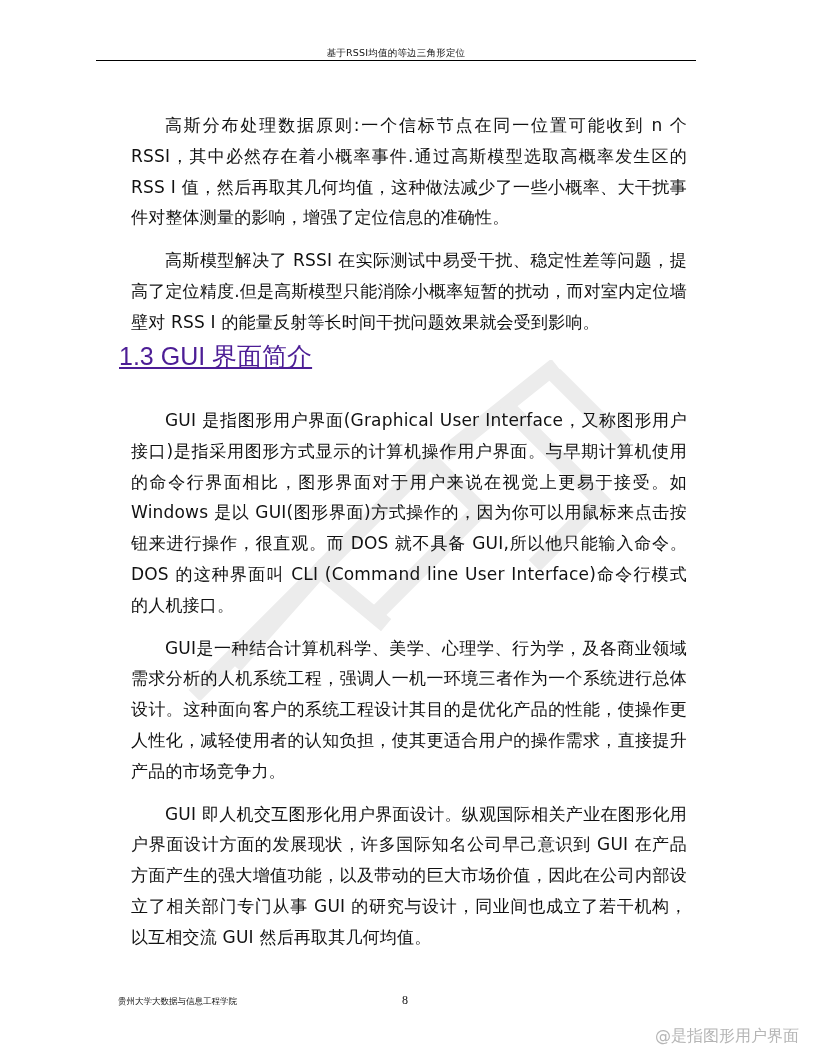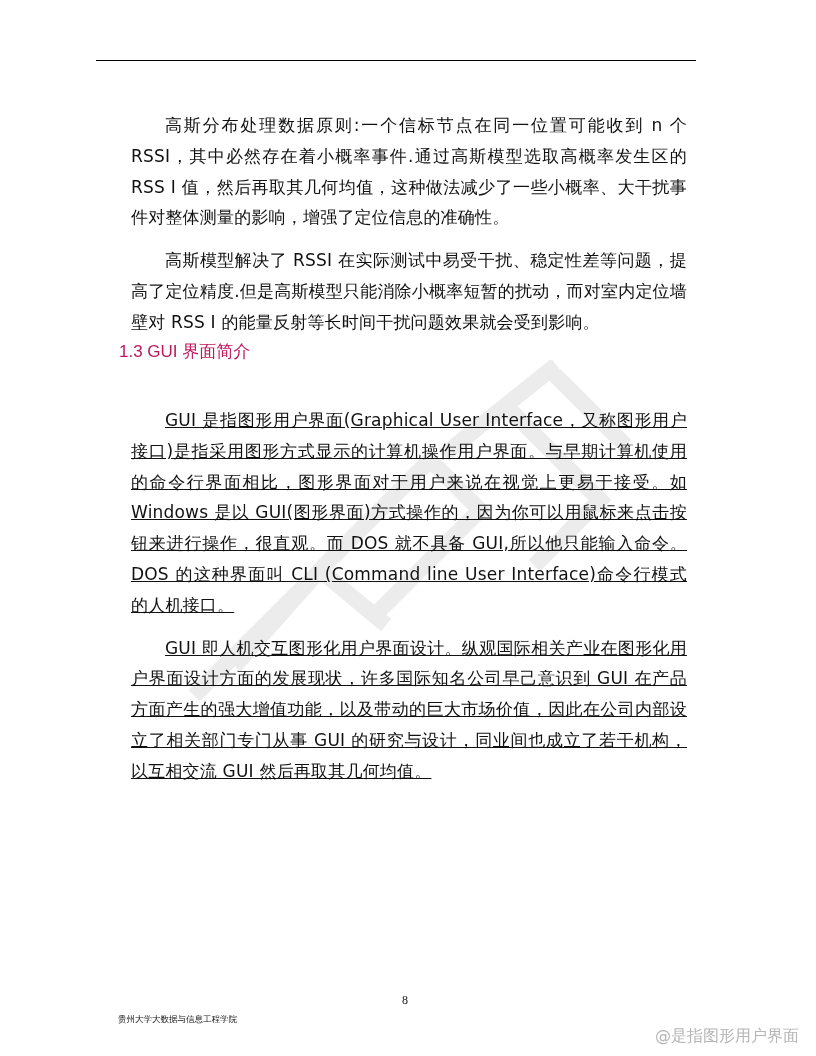--- a/index.html
+++ b/index.html
@@ -33,6 +33,7 @@
 
 <div class="page">
 
+  <div class="running-header">基于RSSI均值的等边三角形定位</div>
   <div class="header-rule"></div>
 
   <svg class="watermark" viewBox="0 0 460 340" xmlns="http://www.w3.org/2000/svg">

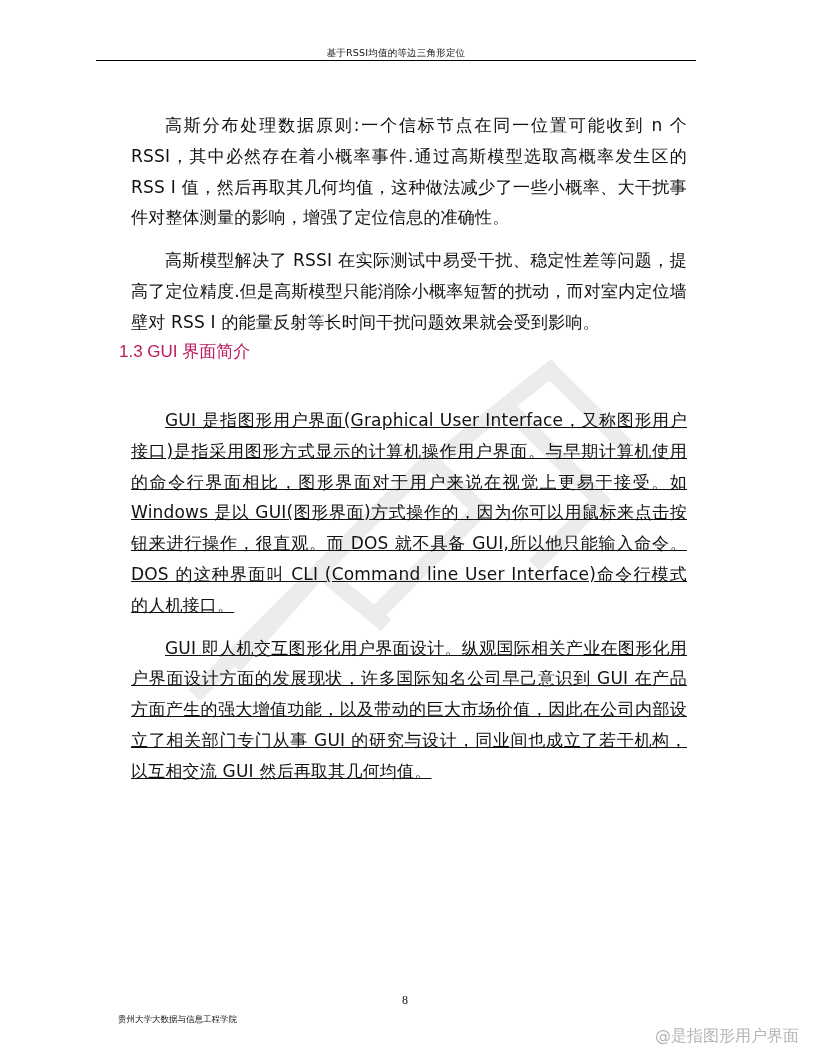--- a/index.html
+++ b/index.html
@@ -17,7 +17,7 @@
   .para.first { margin: 12px; }
 
   .section-heading { position: absolute; left: 119px; top: 340px; font-family: "Liberation Sans", "DejaVu Sans", sans-serif;
-          font-size: 17px; color: #be185d; font-weight: normal; }
+          font-size: 25px; color: #4c1d95; font-weight: normal; text-decoration: underline; }
 
   .body-text-2 { position: absolute; left: 119px; top: 393px; width: 580px; text-decoration: underline; }
 

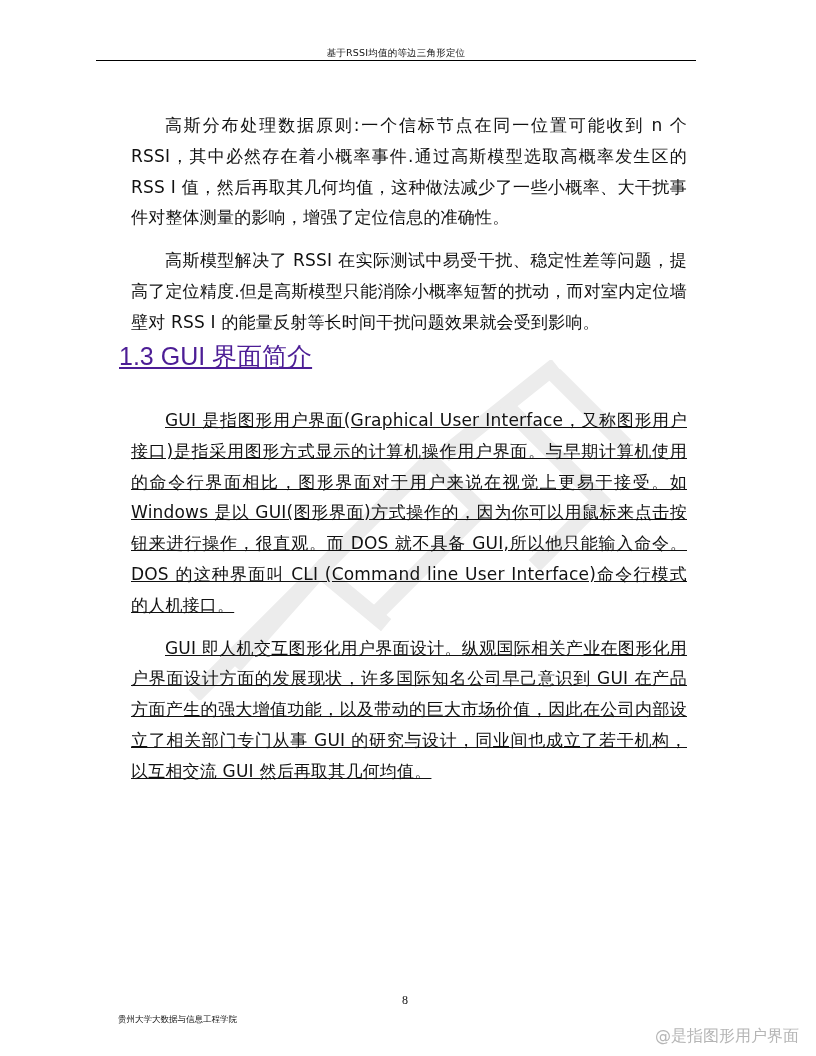--- a/index.html
+++ b/index.html
@@ -19,7 +19,7 @@
   .section-heading { position: absolute; left: 119px; top: 340px; font-family: "Liberation Sans", "DejaVu Sans", sans-serif;
           font-size: 25px; color: #4c1d95; font-weight: normal; text-decoration: underline; }
 
-  .body-text-2 { position: absolute; left: 119px; top: 393px; width: 580px; text-decoration: underline; }
+  .body-text-2 { position: absolute; left: 119px; top: 393px; width: 580px; }
 
   .footer-left { position: absolute; left: 118px; top: 996px; font-family: "DejaVu Sans", sans-serif; font-size: 8.5px; color: #111; margin-top: 18px; }
   .footer-page { position: absolute; left: 402px; top: 993px; font-family: "Liberation Serif", serif; font-size: 12px; color: #111; }

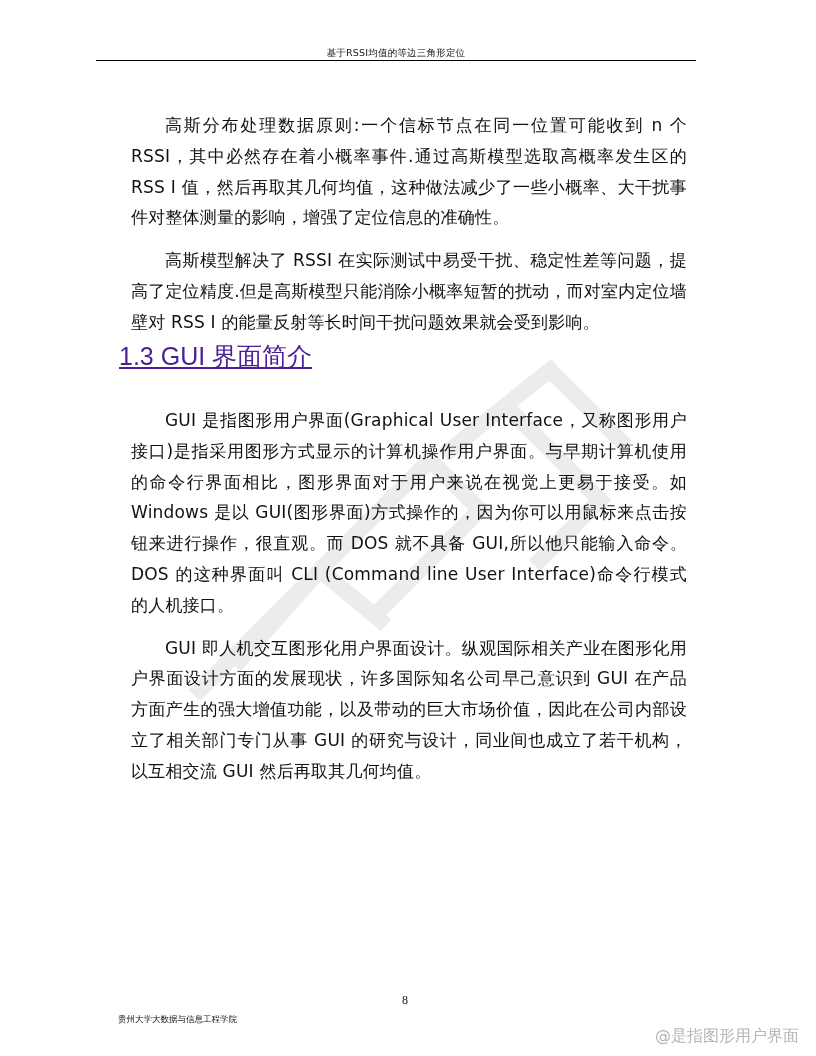--- a/index.html
+++ b/index.html
@@ -56,6 +56,7 @@
 
   <div class="body-text-2">
     <p class="para">GUI 是指图形用户界面(Graphical User Interface，又称图形用户接口)是指采用图形方式显示的计算机操作用户界面。与早期计算机使用的命令行界面相比，图形界面对于用户来说在视觉上更易于接受。如 Windows 是以 GUI(图形界面)方式操作的，因为你可以用鼠标来点击按钮来进行操作，很直观。而 DOS 就不具备 GUI,所以他只能输入命令。DOS 的这种界面叫 CLI (Command line User Interface)命令行模式的人机接口。</p>
+    <p class="para">GUI是一种结合计算机科学、美学、心理学、行为学，及各商业领域需求分析的人机系统工程，强调人一机一环境三者作为一个系统进行总体设计。这种面向客户的系统工程设计其目的是优化产品的性能，使操作更人性化，减轻使用者的认知负担，使其更适合用户的操作需求，直接提升产品的市场竞争力。</p>
     <p class="para">GUI 即人机交互图形化用户界面设计。纵观国际相关产业在图形化用户界面设计方面的发展现状，许多国际知名公司早己意识到 GUI 在产品方面产生的强大增值功能，以及带动的巨大市场价值，因此在公司内部设立了相关部门专门从事 GUI 的研究与设计，同业间也成立了若干机构，以互相交流 GUI 然后再取其几何均值。</p>
   </div>
 

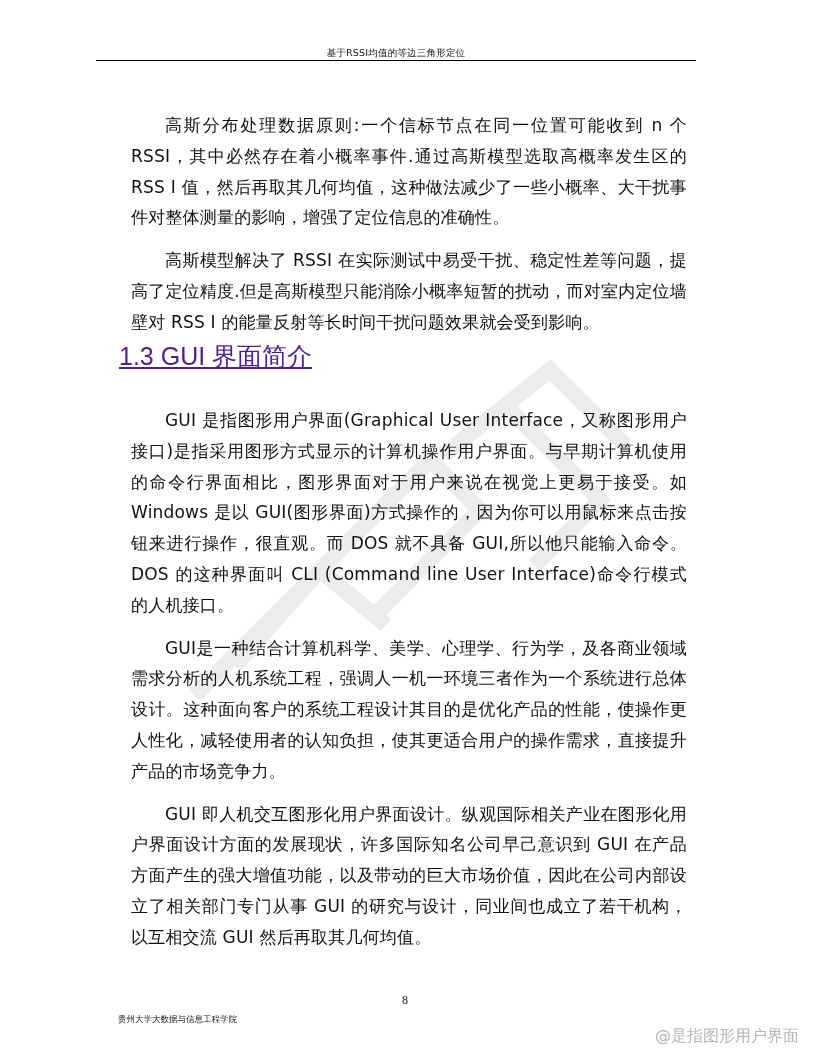--- a/index.html
+++ b/index.html
@@ -21,7 +21,7 @@
 
   .body-text-2 { position: absolute; left: 119px; top: 393px; width: 580px; }
 
-  .footer-left { position: absolute; left: 118px; top: 996px; font-family: "DejaVu Sans", sans-serif; font-size: 8.5px; color: #111; margin-top: 18px; }
+  .footer-left { position: absolute; left: 118px; top: 996px; font-family: "DejaVu Sans", sans-serif; font-size: 8.5px; color: #111; }
   .footer-page { position: absolute; left: 402px; top: 993px; font-family: "Liberation Serif", serif; font-size: 12px; color: #111; }
 
   .site-mark { position: absolute; left: 655px; top: 1026px; font-family: "DejaVu Sans", sans-serif; font-size: 16px; color: #b5b5b5; }

